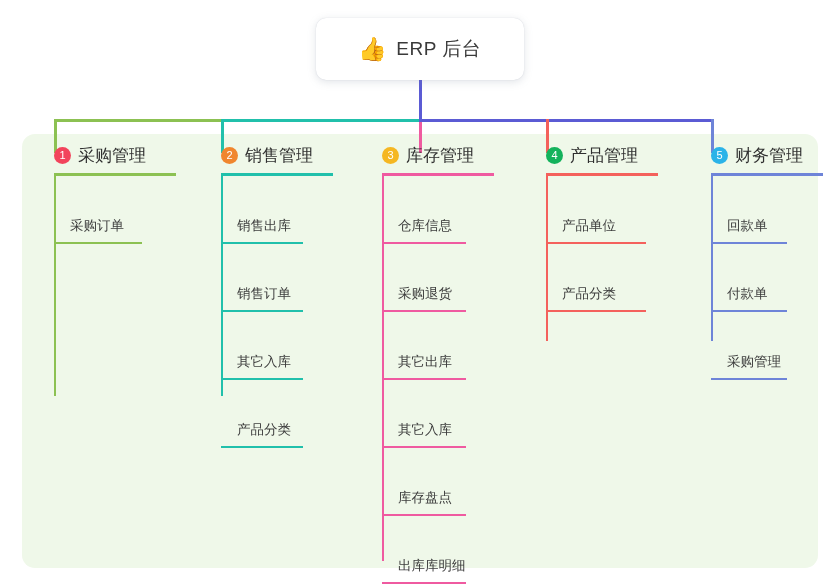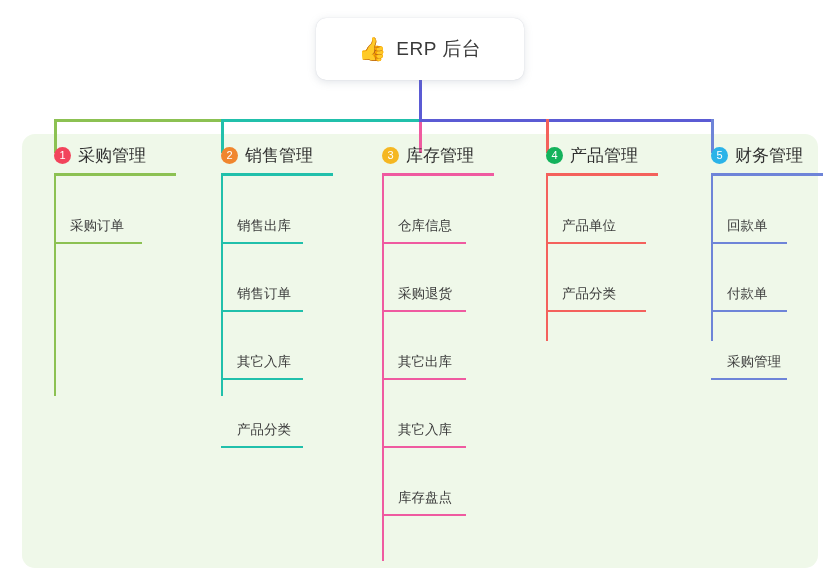--- a/index.html
+++ b/index.html
@@ -224,6 +224,10 @@
             <span class="item-label">库存盘点</span>
             <div class="item-rule" style="background: rgb(239, 90, 160); width: 84px;"></div>
           </div>
+          <div class="item">
+            <span class="item-label">出库库明细</span>
+            <div class="item-rule" style="background: rgb(239, 90, 160); width: 84px;"></div>
+          </div>
         </div>
       </div>
       <div class="column" style="left: 530px; width: 165px;">

